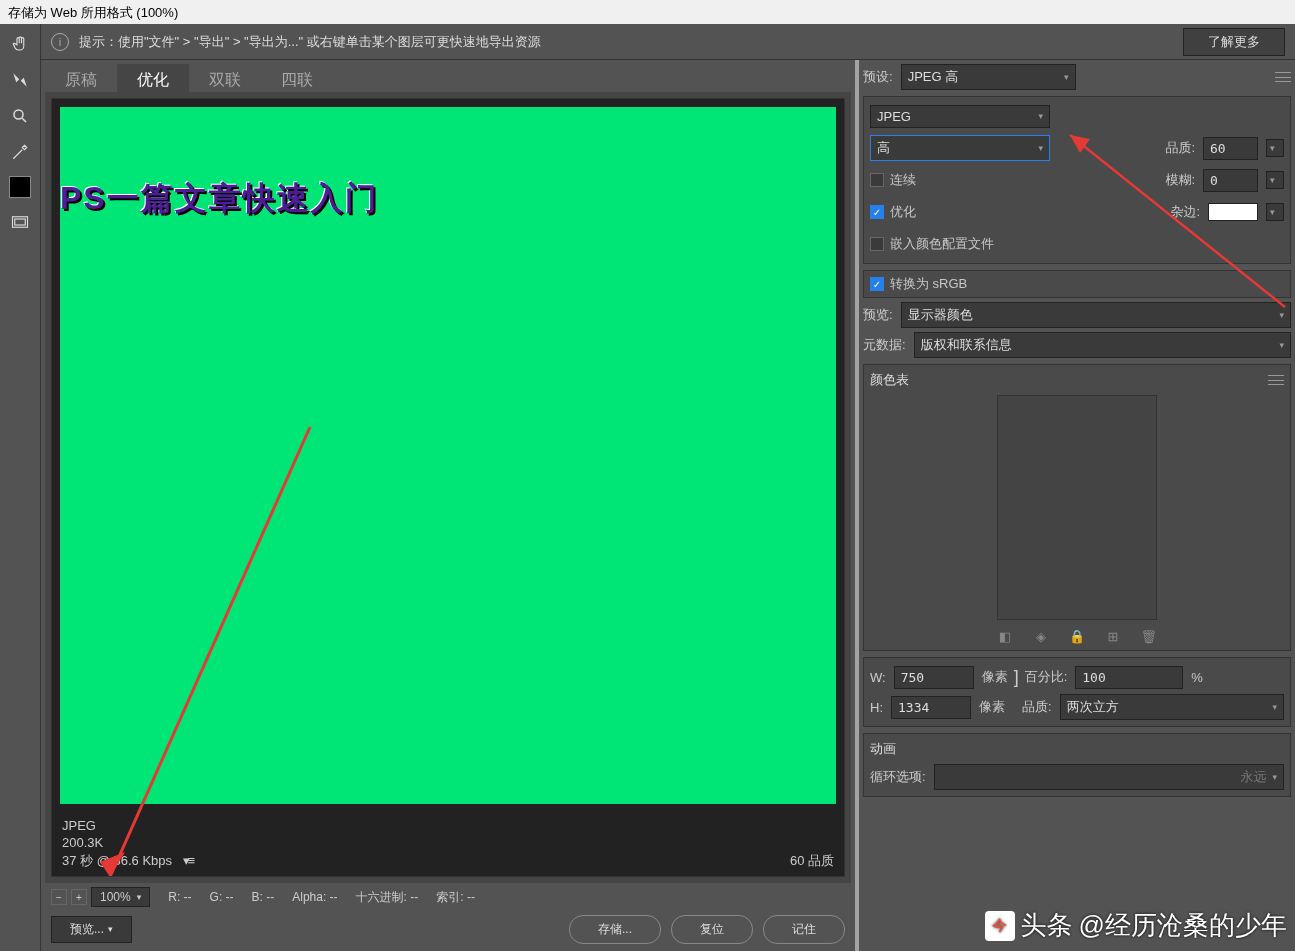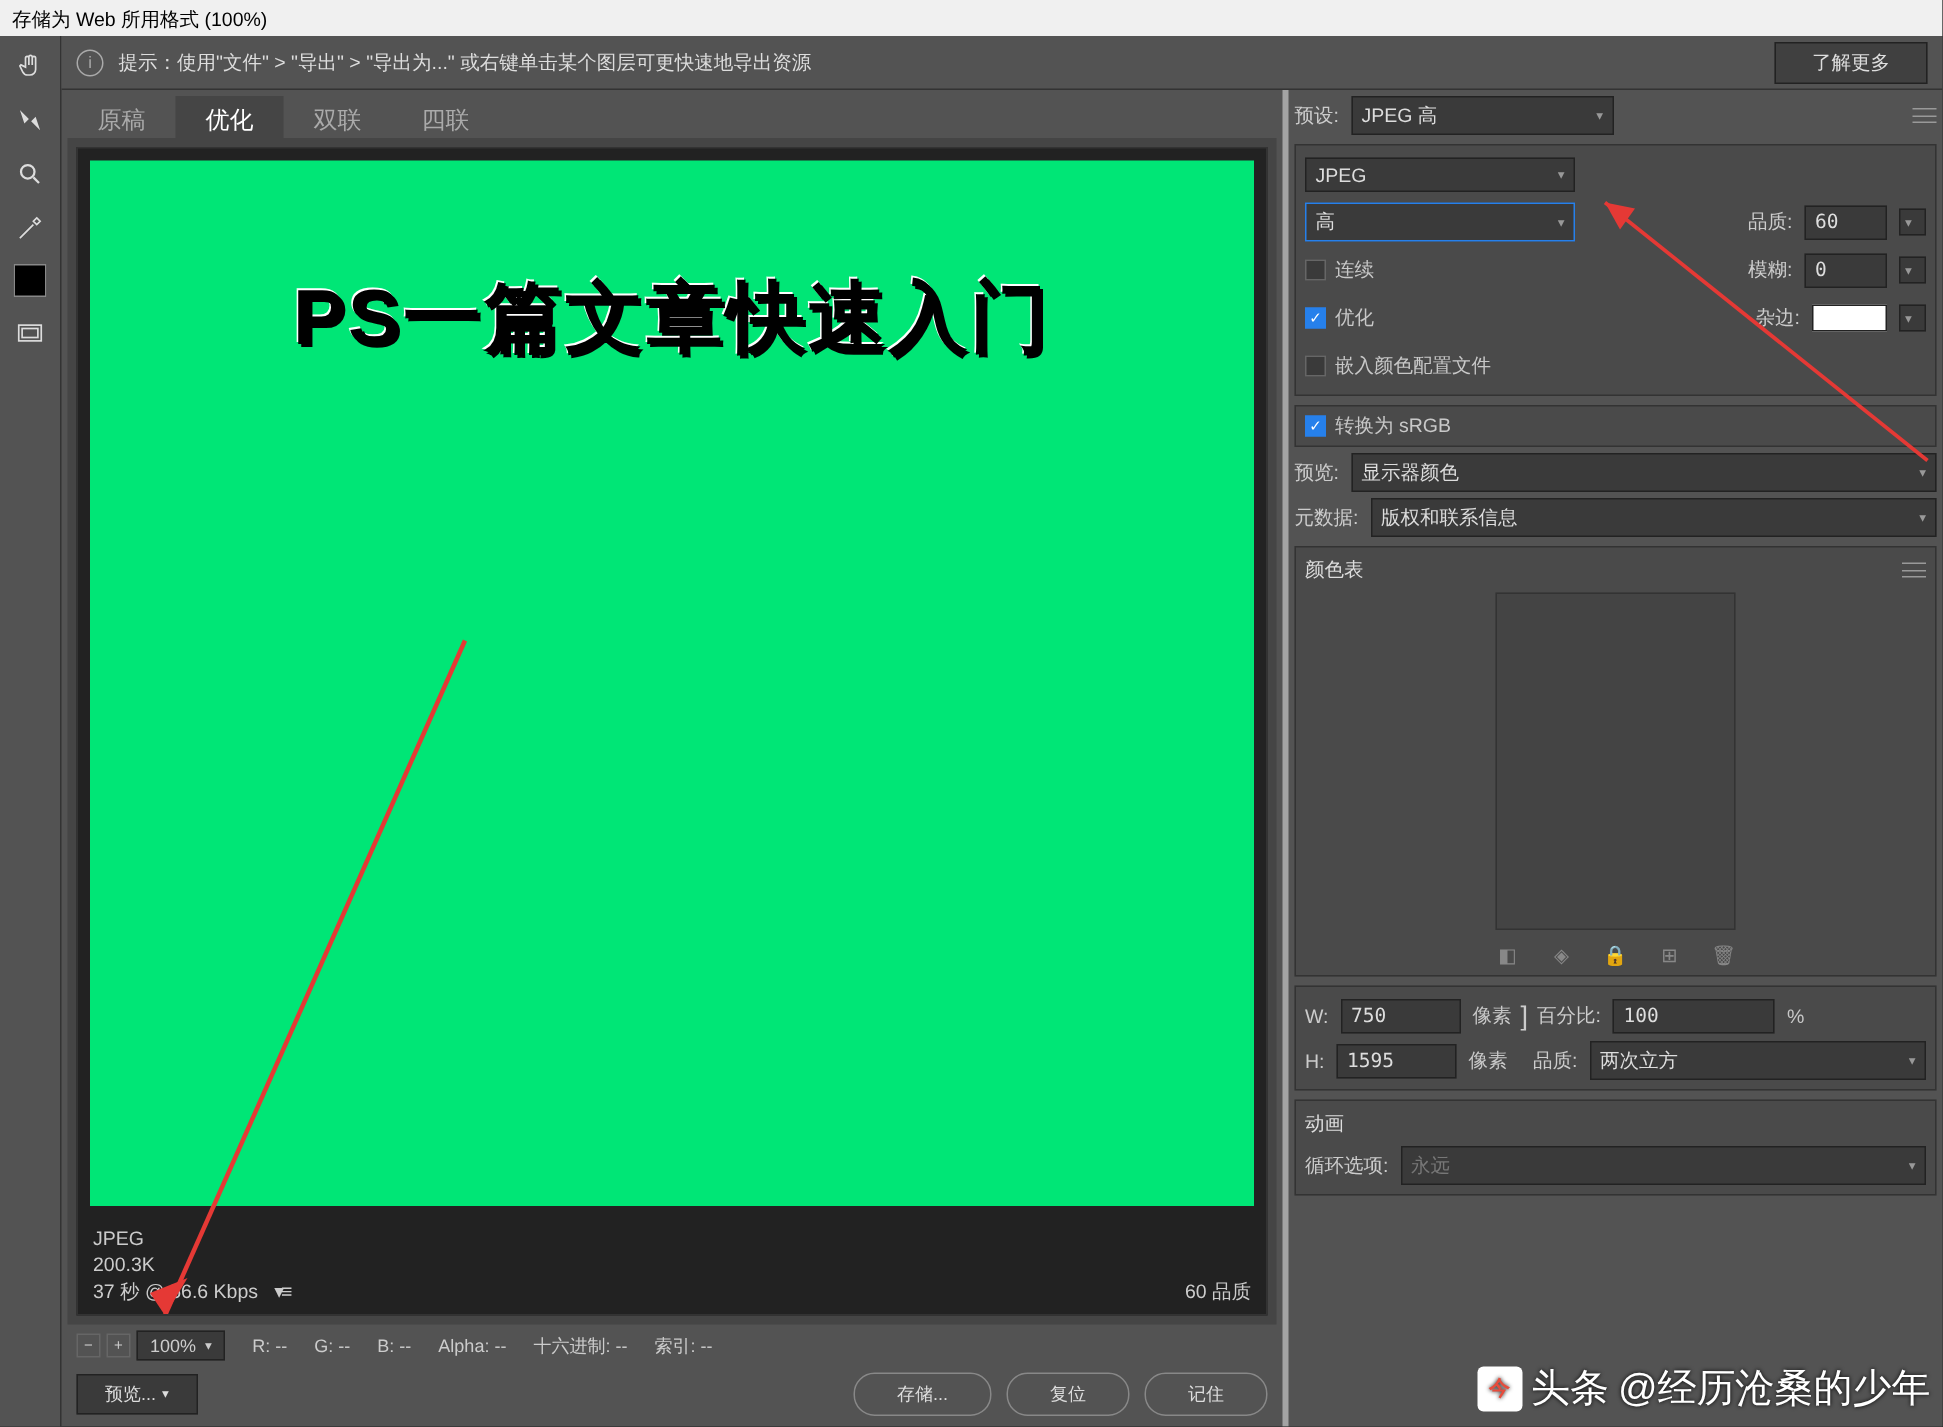--- a/index.html
+++ b/index.html
@@ -22,7 +22,7 @@
 .canvaswrap { flex: 1; background: #454545; padding: 6px; display: flex; flex-direction: column; }
 .canvas { flex: 1; background: #222; border: 1px solid #333; display: flex; flex-direction: column; position: relative; overflow: hidden; }
 .image { flex: 1; margin: 8px; background: #00e676; position: relative; }
-.image .headline { color: #000000; font-size: 52px; font-weight: bold; text-align: center; padding-top: 70px; text-shadow: 2px 2px 0 #000, -1px -1px 0 #fff; letter-spacing: 2px; }
+.image .headline { color: #4c1d95; font-size: 32px; font-weight: bold; text-align: left; padding-top: 70px; text-shadow: 2px 2px 0 #000, -1px -1px 0 #fff; letter-spacing: 2px; }
 .image svg.arrow { position: absolute; }
 .meta { padding: 6px 10px; color: #ccc; font-size: 13px; display: flex; justify-content: space-between; font-family: monospace; }
 .meta .left { display: flex; flex-direction: column; gap: 2px; }

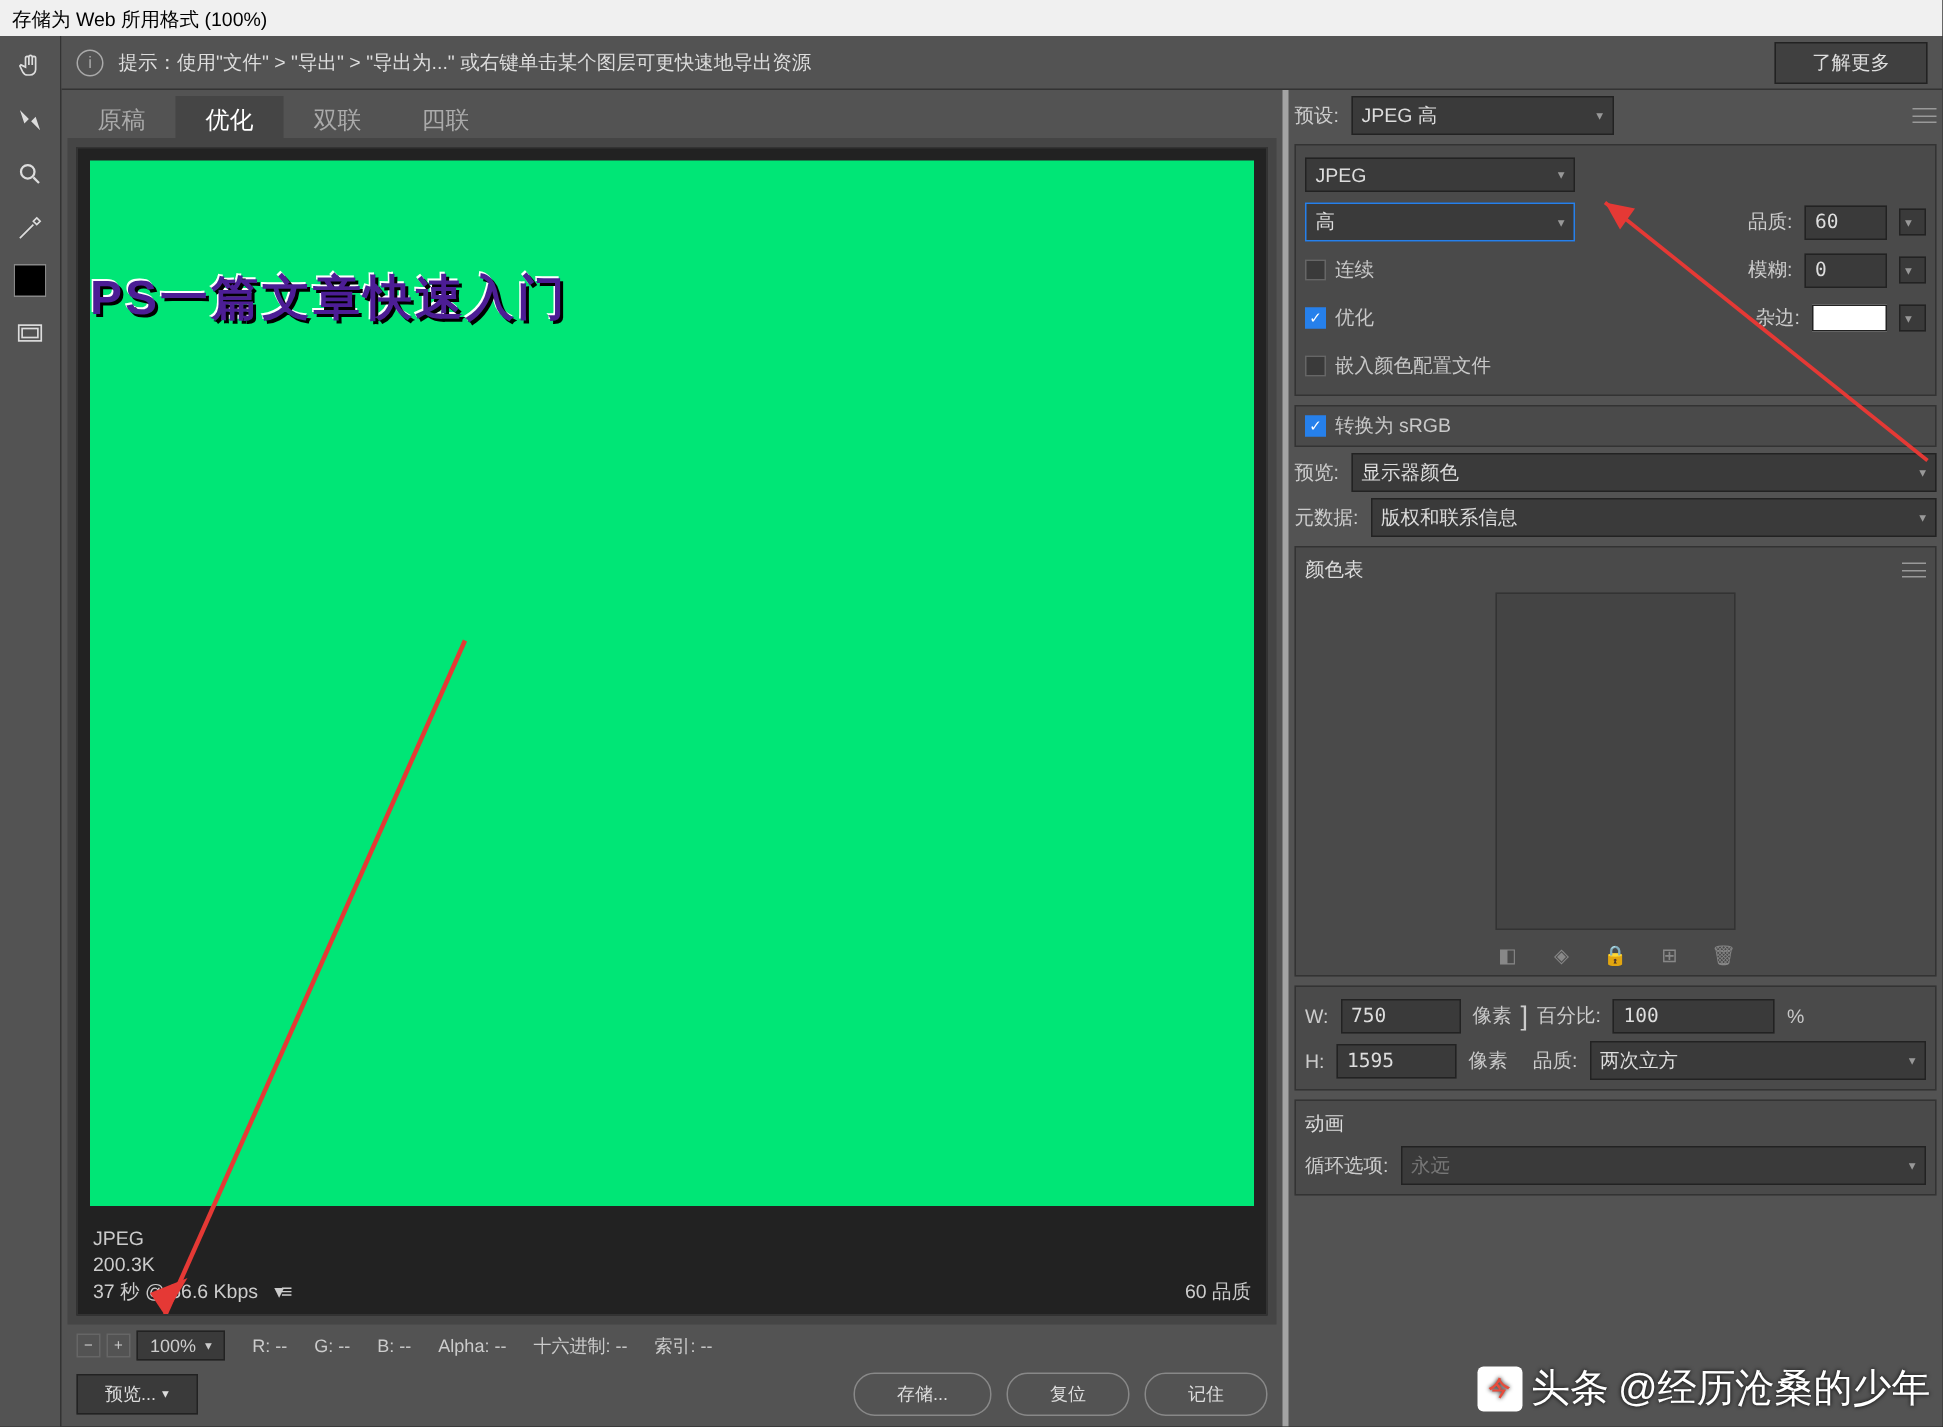--- a/index.html
+++ b/index.html
@@ -281,7 +281,7 @@
           </div>
           <div class="row" style="margin-top:4px">
             <label>H:</label>
-            <div class="inp" style="width:80px">1595</div>
+            <div class="inp" style="width:80px">1334</div>
             <span>像素</span>
             <span class="linkicon" style="margin:0 -2px;visibility:hidden">]</span>
             <label>品质:</label>

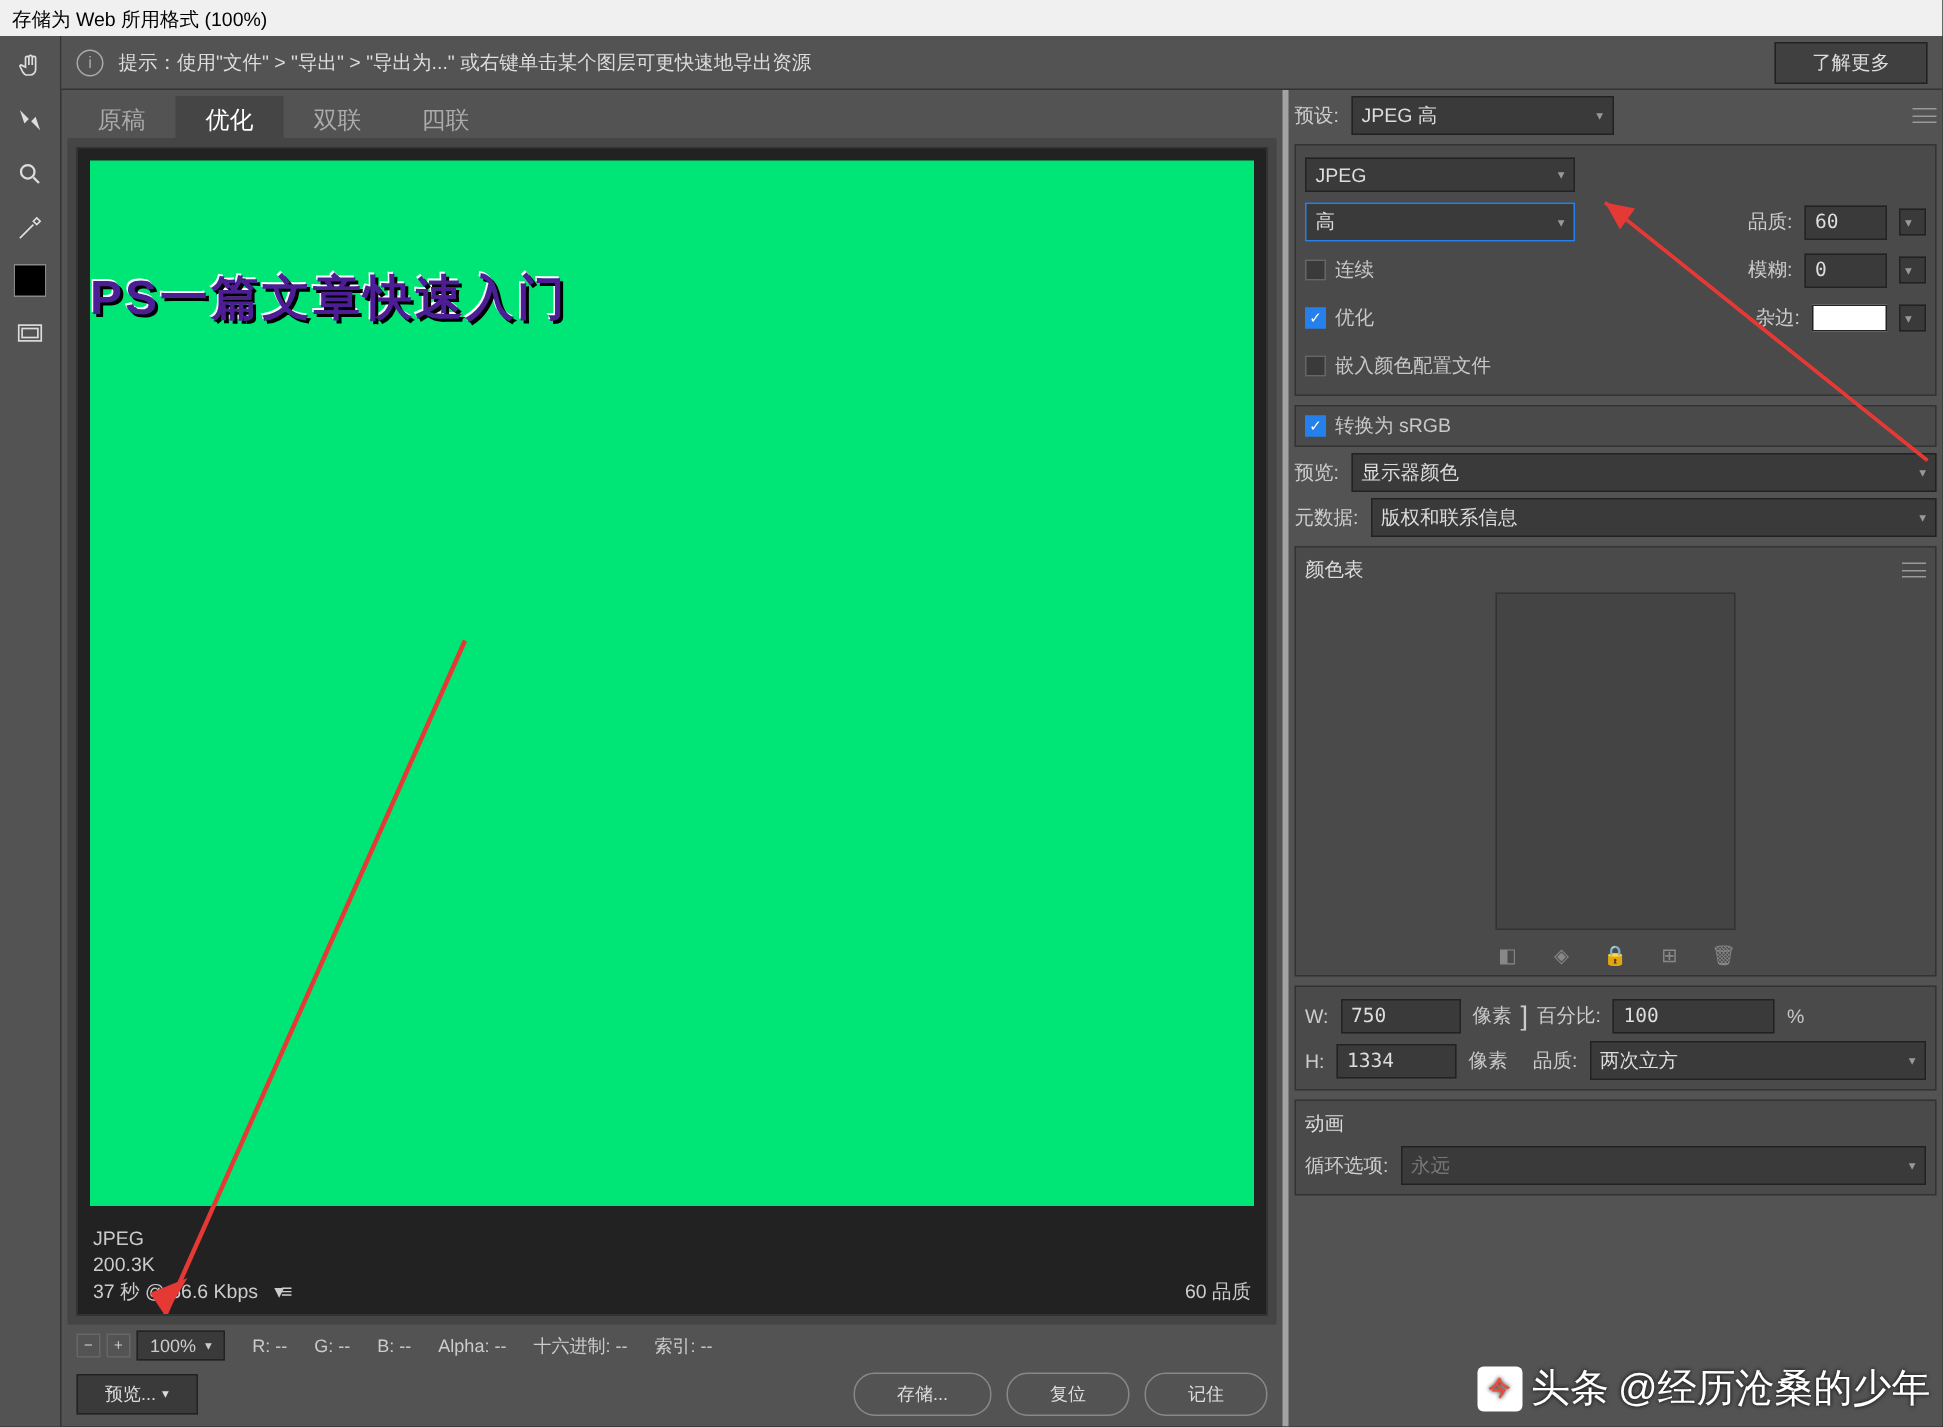--- a/index.html
+++ b/index.html
@@ -53,7 +53,7 @@
 .ctactions { display: flex; justify-content: center; gap: 20px; margin-top: 8px; color: #888; }
 .ctactions span { cursor: pointer; width: 16px; height: 16px; display: flex; align-items: center; justify-content: center; }
 .swatchwhite { width: 50px; height: 18px; background: #fff; border: 1px solid #222; }
-.disabled { color: #777; }
+.disabled { color: #777; justify-content: flex-end; }
 .watermark { position: absolute; right: 8px; bottom: 8px; display: flex; align-items: center; gap: 6px; font-size: 26px; color: #fff; font-weight: 500; text-shadow: 0 0 3px #000; z-index: 999; }
 .watermark .logo { width: 30px; height: 30px; background: #fff; color: #e74c3c; border-radius: 4px; display: flex; align-items: center; justify-content: center; font-size: 14px; font-weight: bold; }
 .linkicon { font-size: 18px; color: #ccc; }

